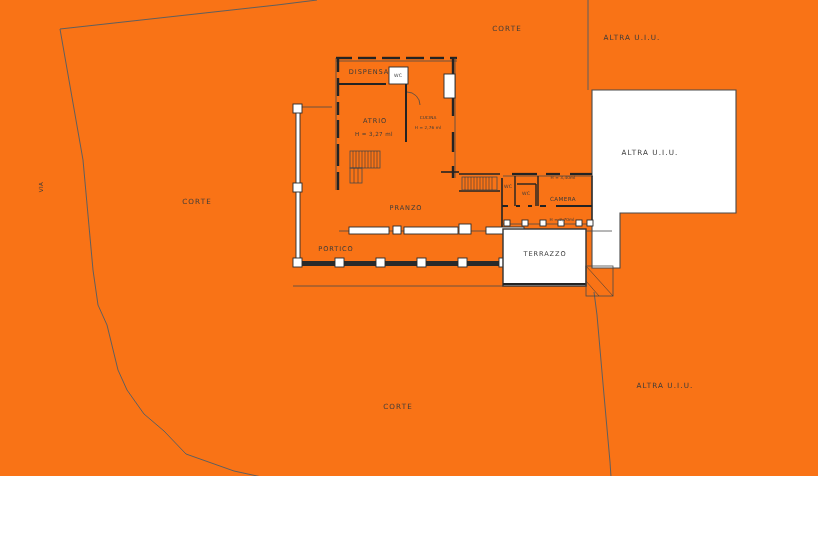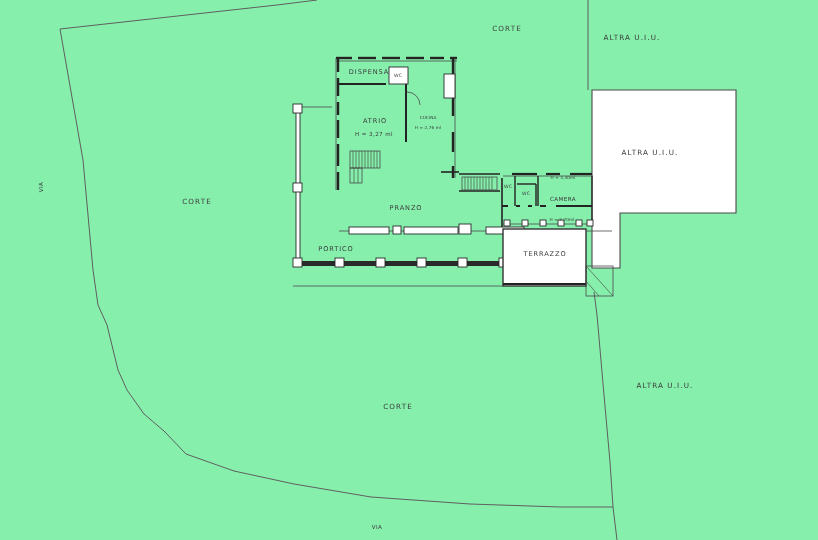--- a/index.html
+++ b/index.html
@@ -3,7 +3,7 @@
 <meta charset="utf-8">
 <style>
   html,body{margin:0;padding:0;background:#fff;}
-  #stage{position:relative;width:818px;height:540px;background:#86efac;overflow:hidden;
+  #stage{position:relative;width:818px;height:476px;background:#f97316;overflow:hidden;
          font-family:"DejaVu Sans","Liberation Sans",sans-serif;}
   svg{position:absolute;left:0;top:0;}
   text{fill:#3b3b3b;font-family:"DejaVu Sans","Liberation Sans",sans-serif;}

